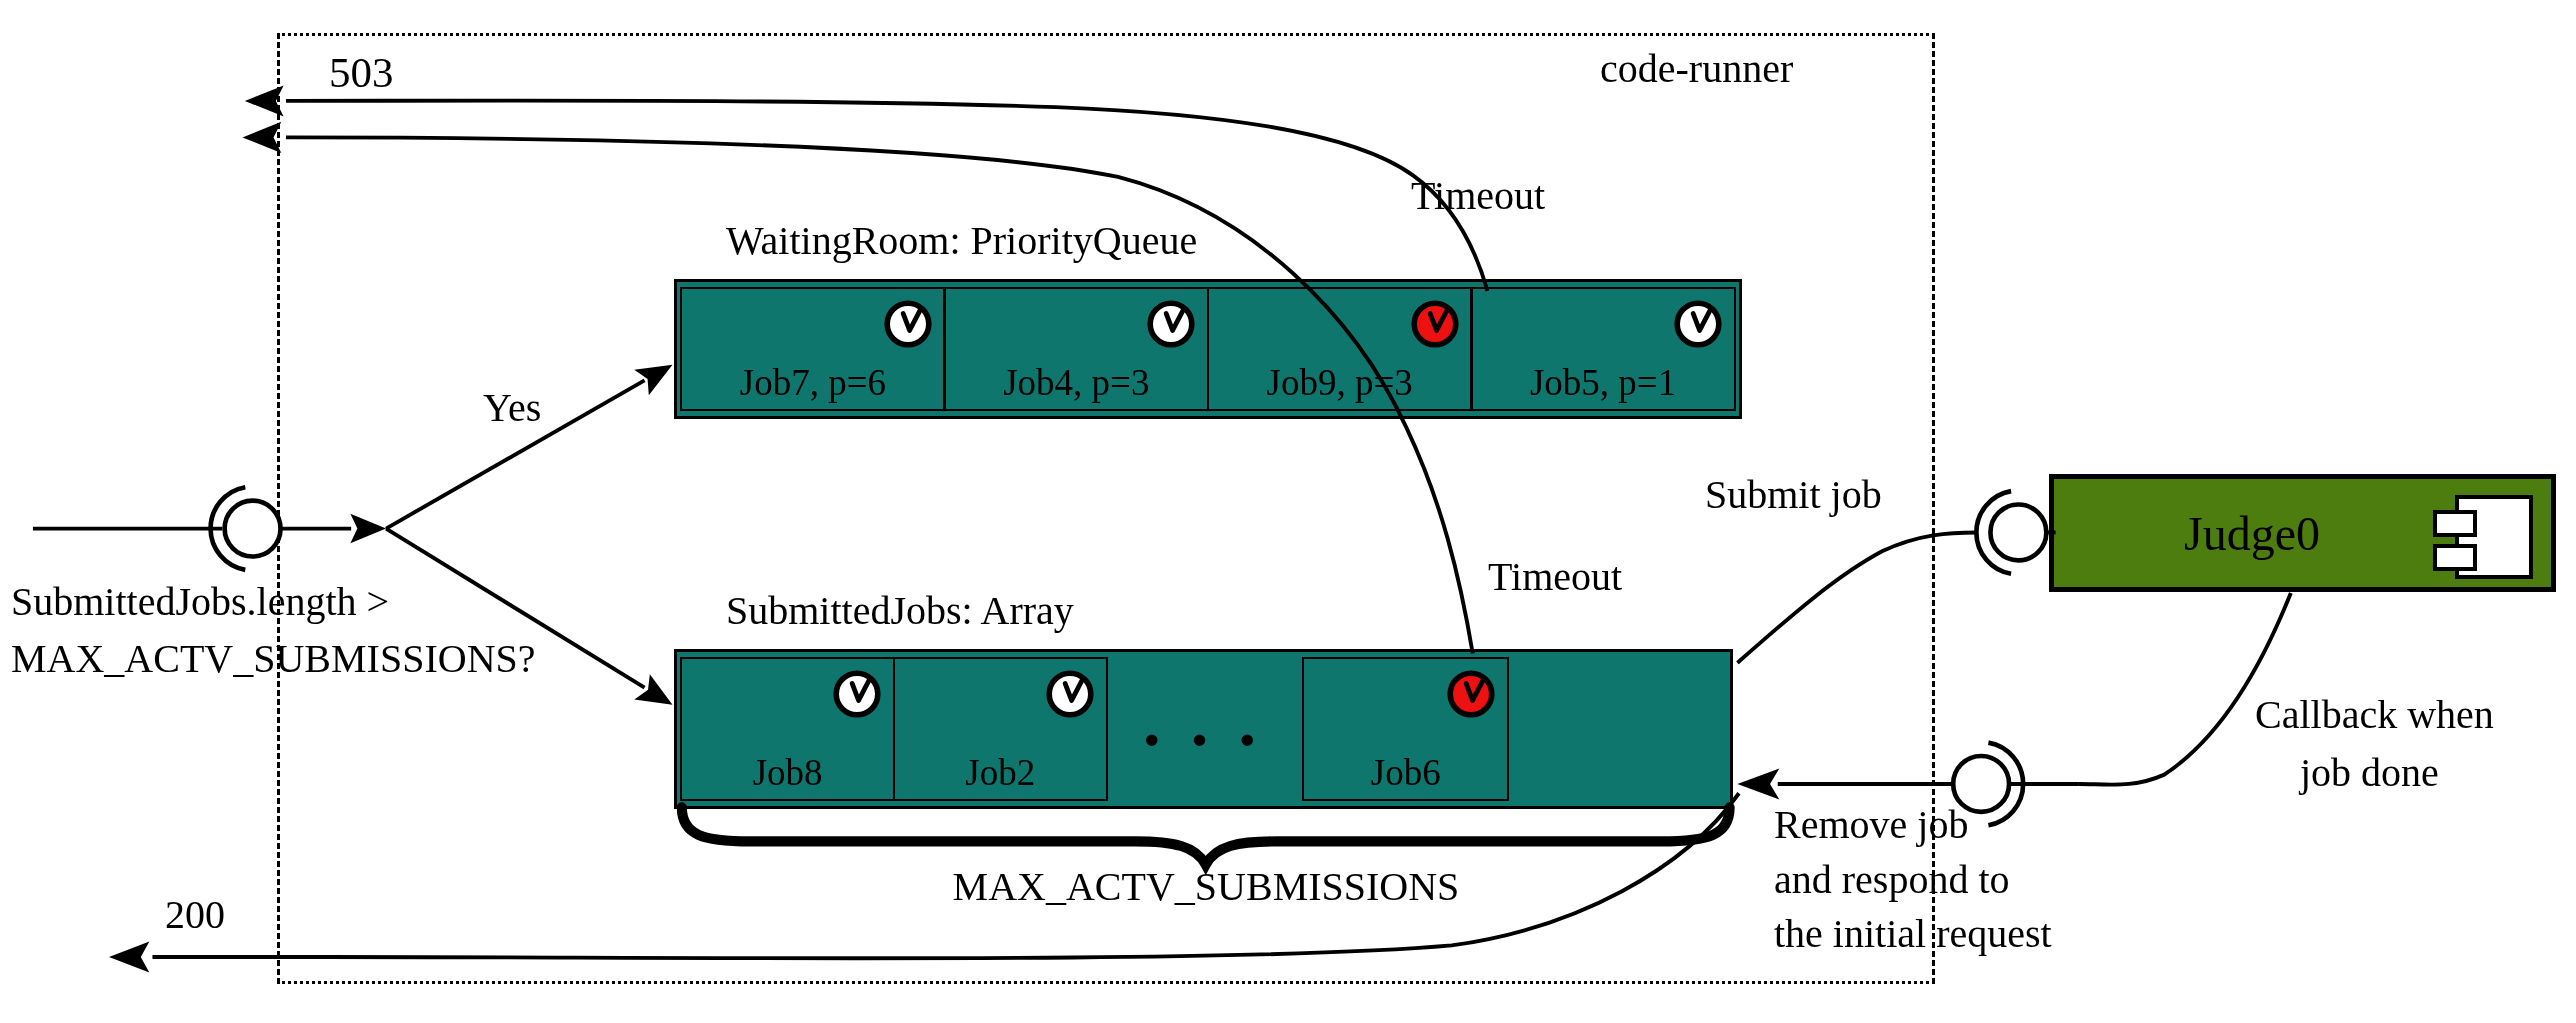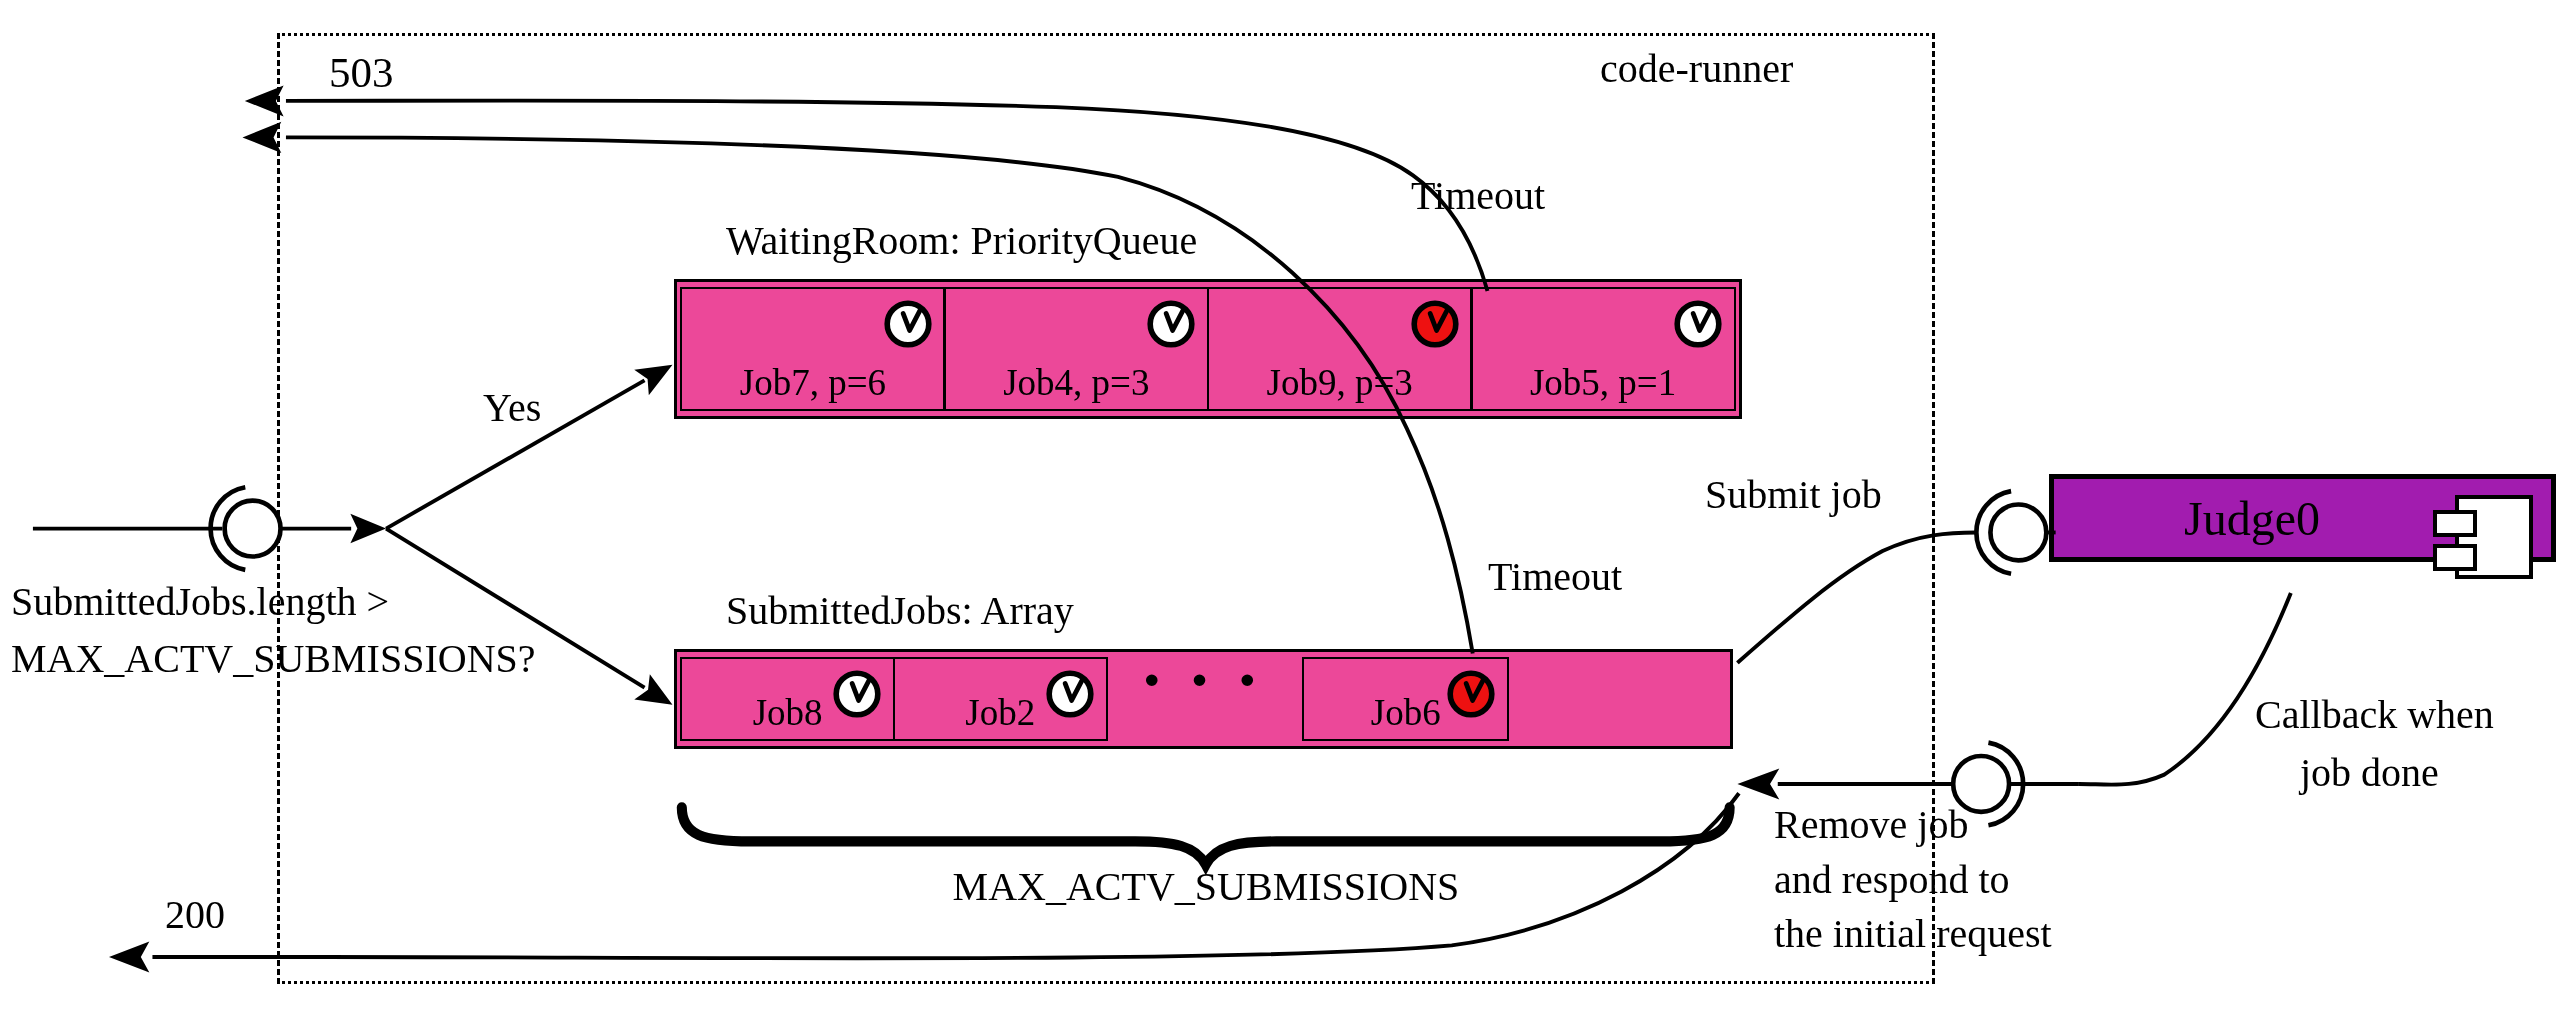--- a/index.html
+++ b/index.html
@@ -32,7 +32,7 @@
     position:absolute;
     border:3.9px solid #000;
     box-sizing:border-box;
-    background:#ec4899;
+    background:#0f766e;
   }
   .cells{
     display:flex;height:100%;

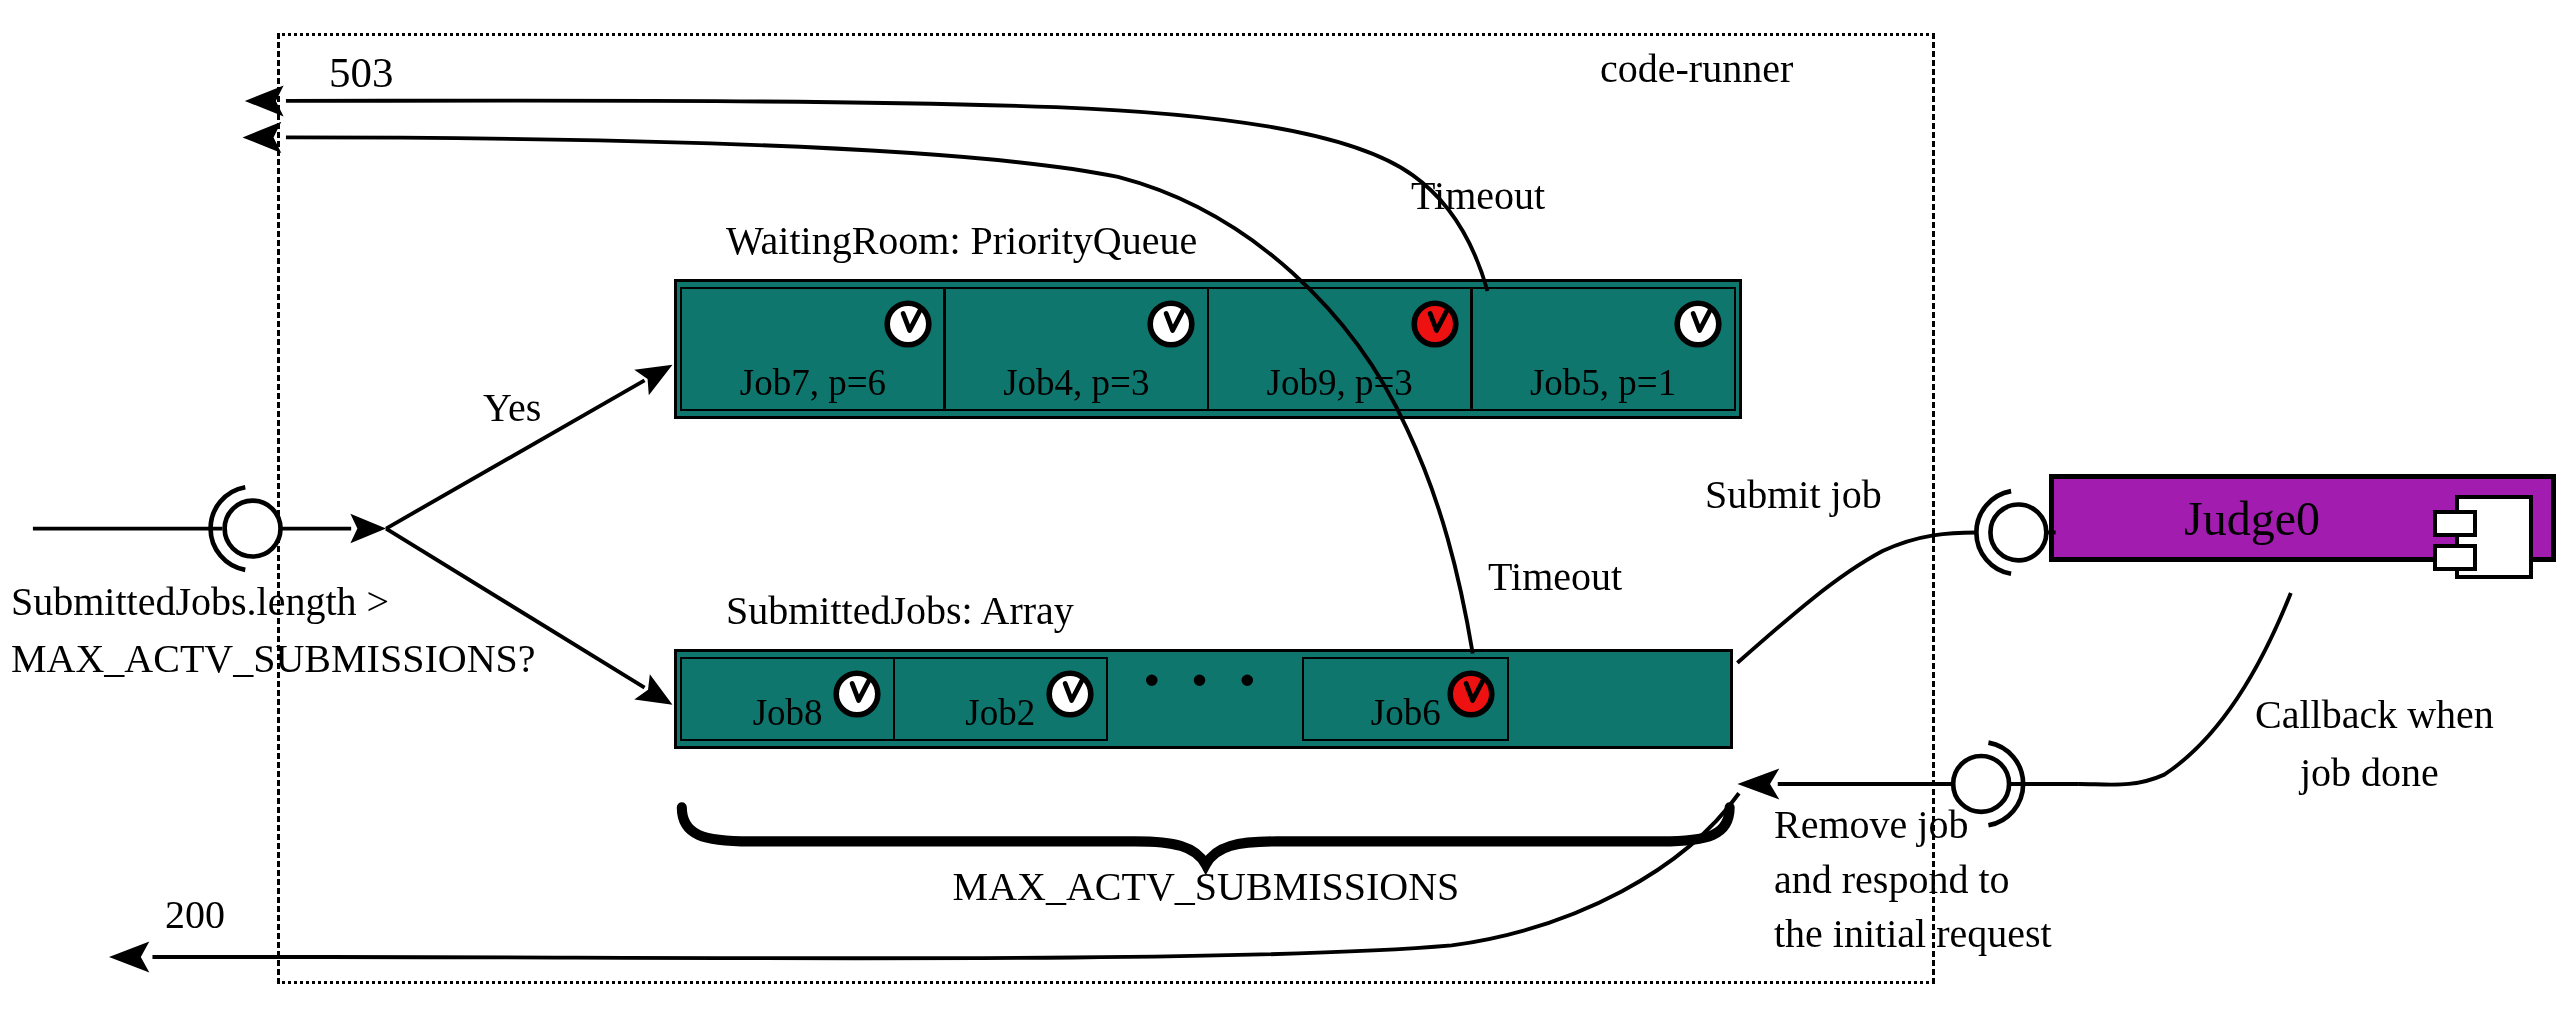--- a/index.html
+++ b/index.html
@@ -62,8 +62,8 @@
 
   
   #judge0{
-    position:absolute;left:2049px;top:474px;width:507px;height:88px;
-    border:5.4px solid #000;box-sizing:border-box;background:#a21caf;
+    position:absolute;left:2049px;top:474px;width:507px;height:118px;
+    border:5.4px solid #000;box-sizing:border-box;background:#4d7c0f;
     display:flex;align-items:center;justify-content:center;
   }
   #judge0-label{font-size:48px;padding-right:101px;}

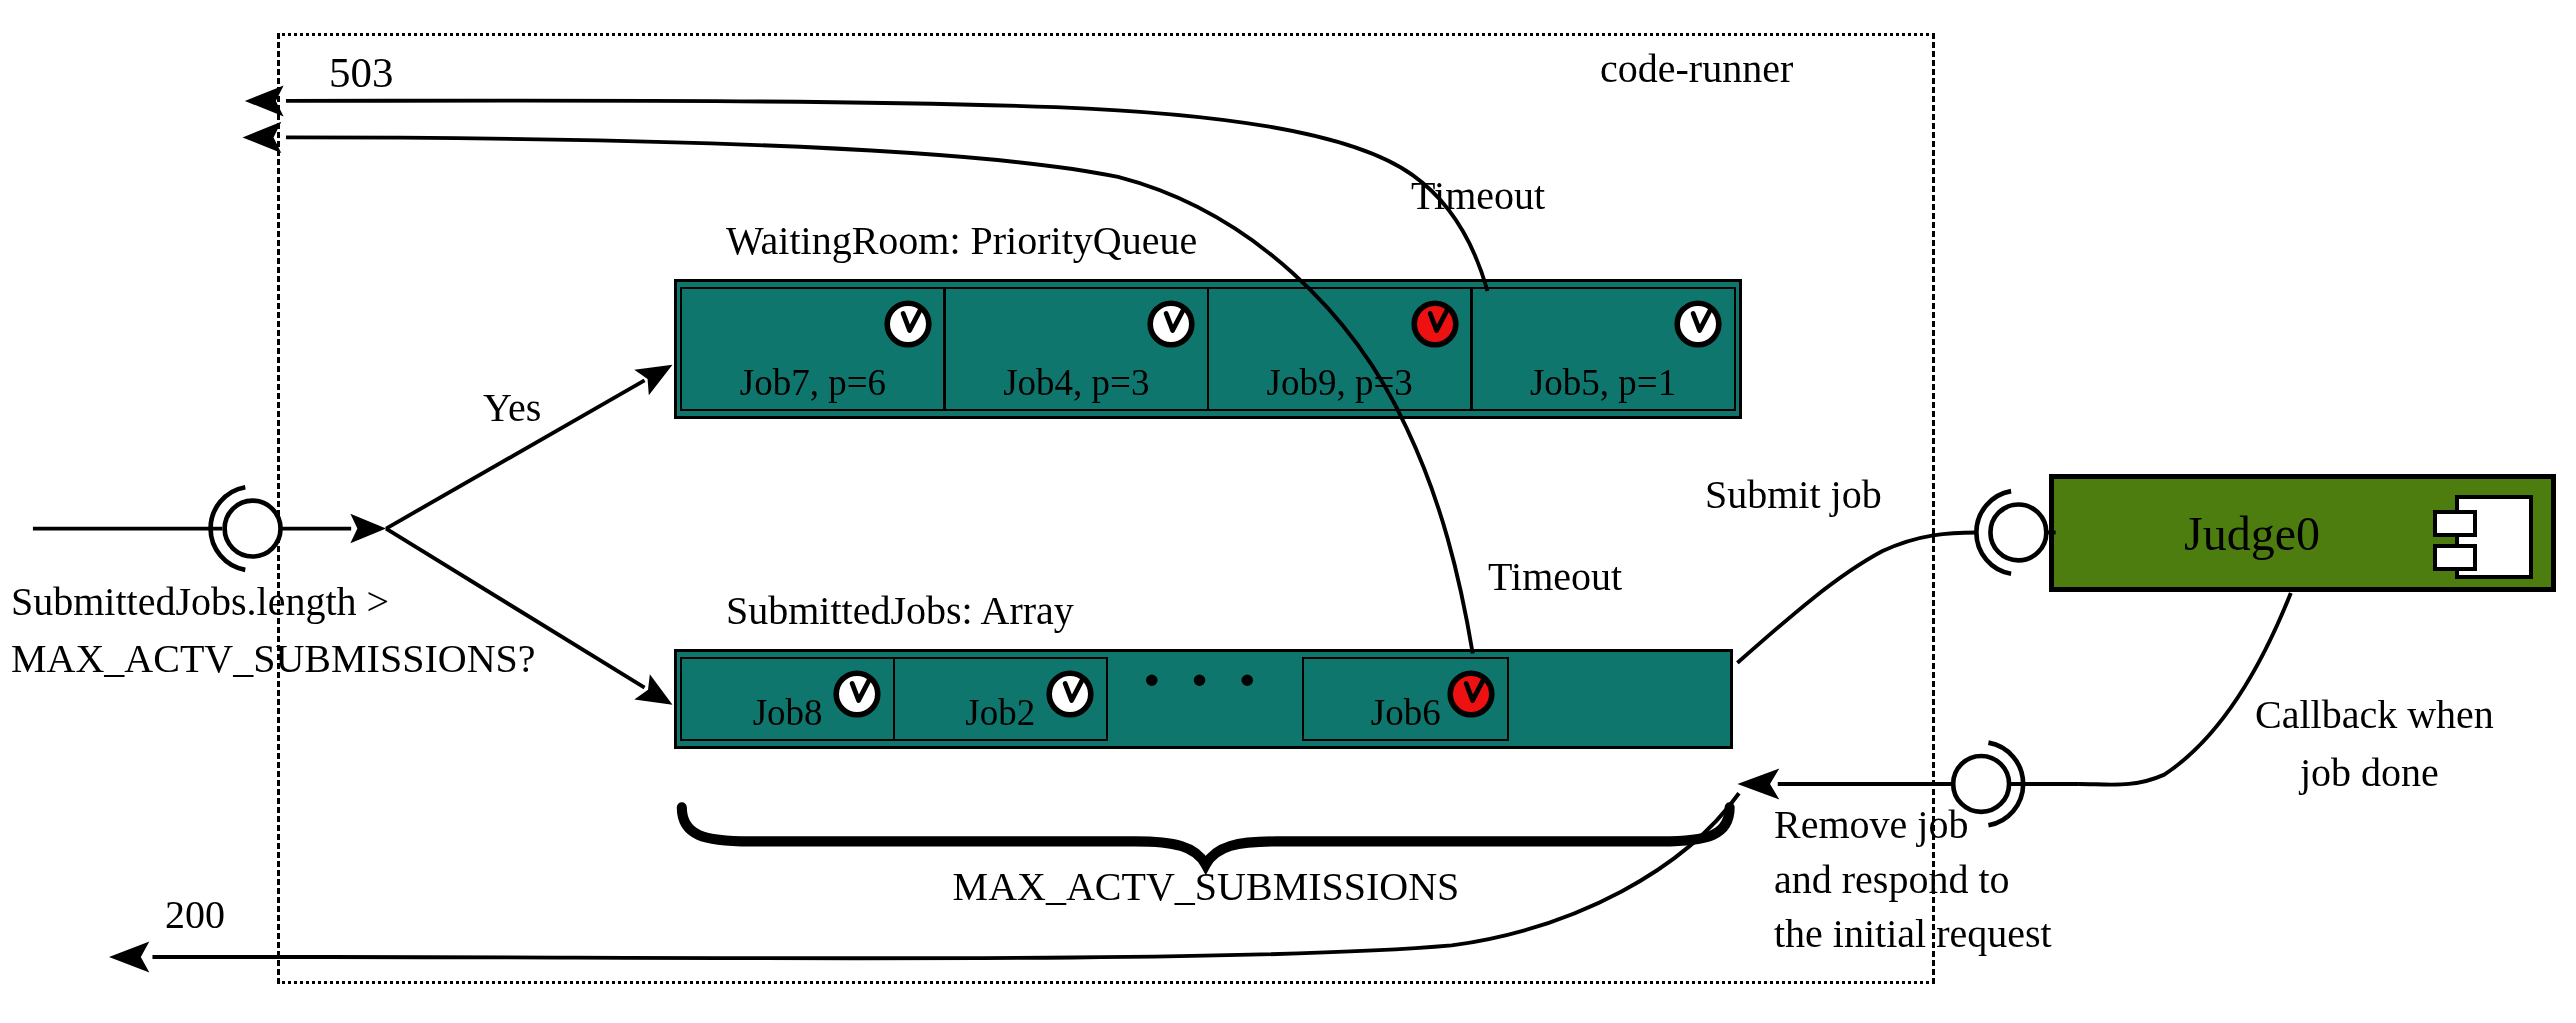--- a/index.html
+++ b/index.html
@@ -147,7 +147,7 @@
   </div>
 
   <div class="lbl f52" style="left:726px;top:590px;">SubmittedJobs: Array</div>
-  <div class="jobbox" style="left:674px;top:649px;width:1059px;height:100px;text-decoration:underline;">
+  <div class="jobbox" style="left:674px;top:649px;width:1059px;height:160px;text-decoration:underline;">
     <div class="cells">
       <div class="cell" style="flex:0 0 215px;">
         <span class="clock normal">

